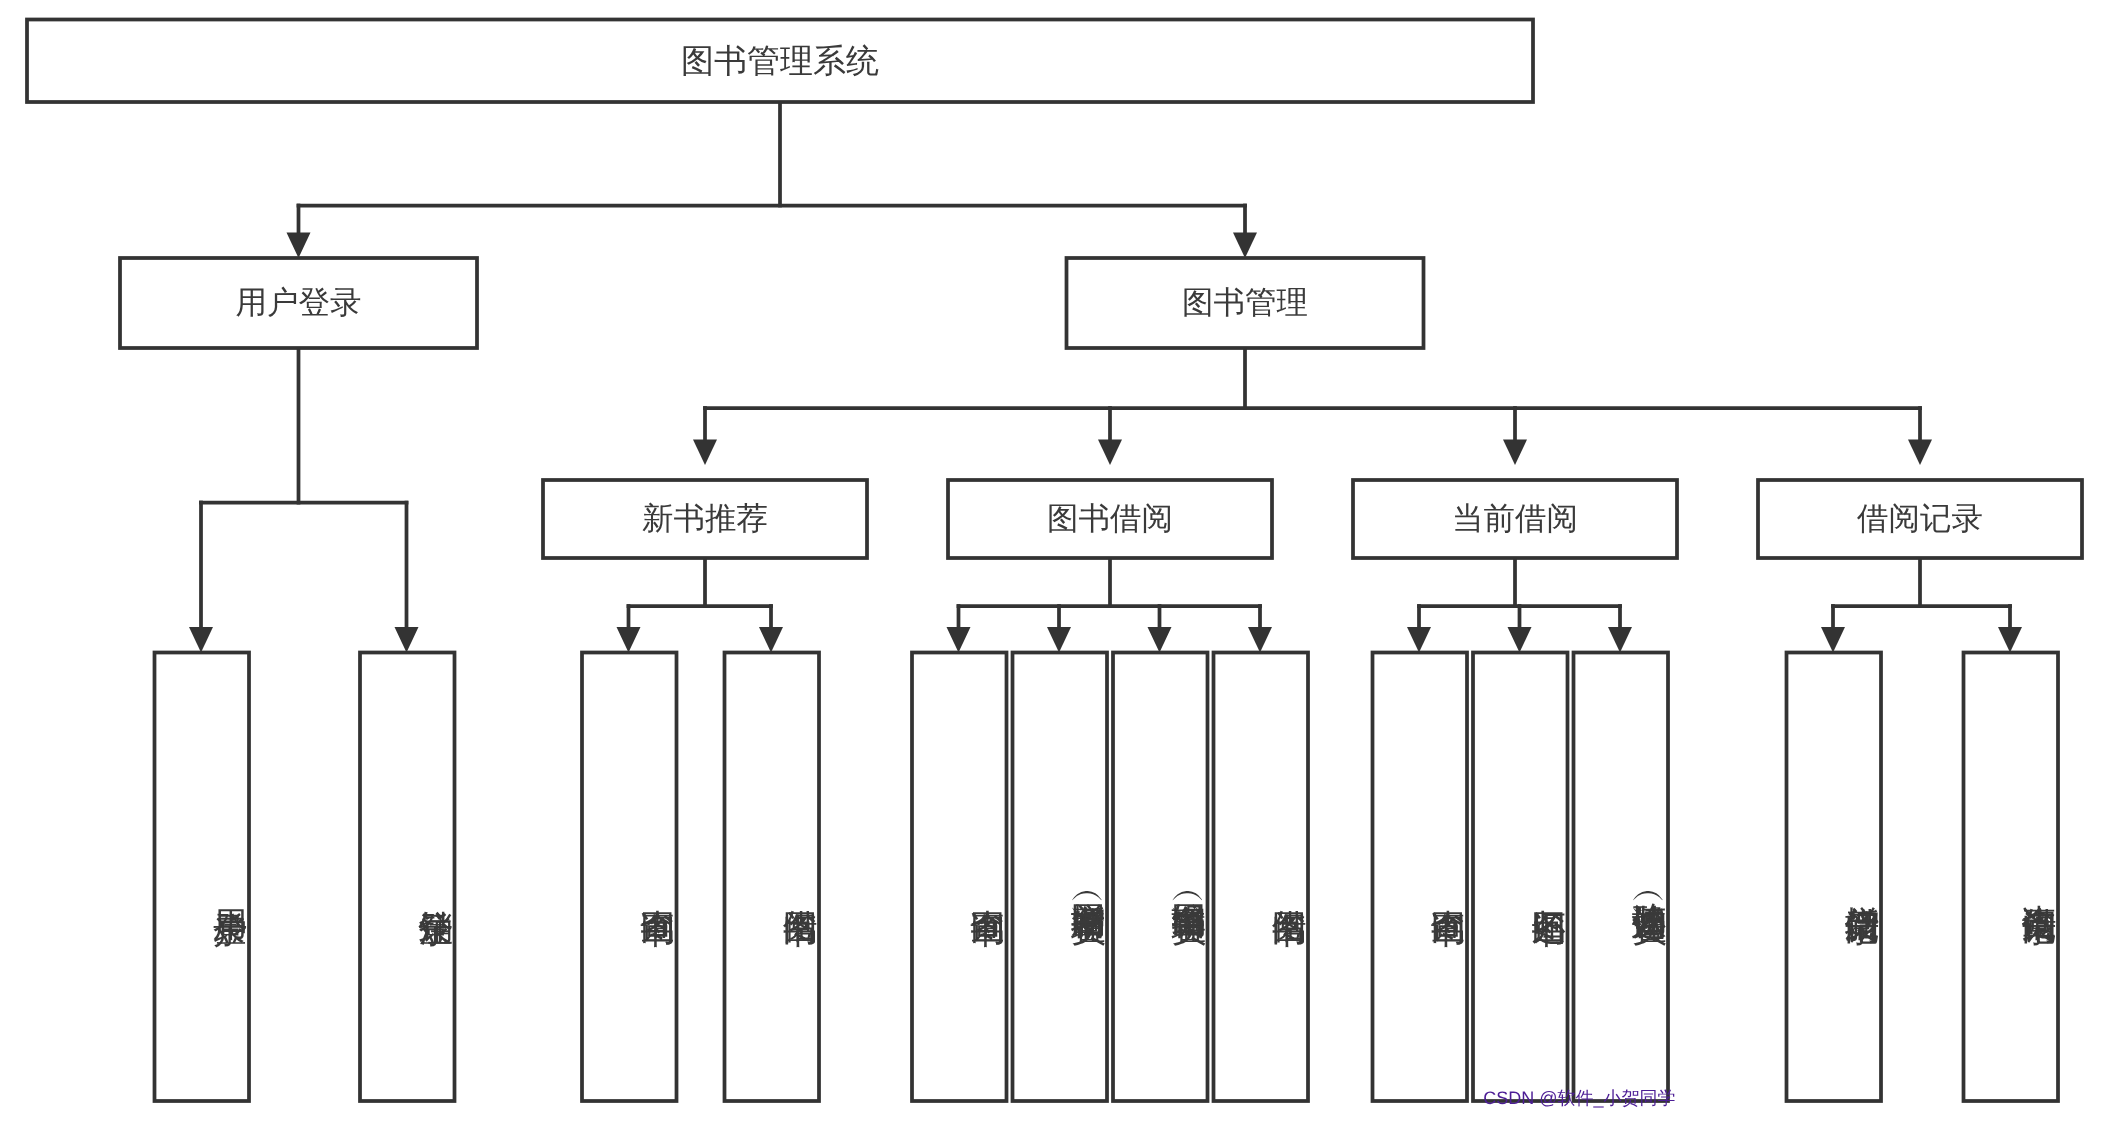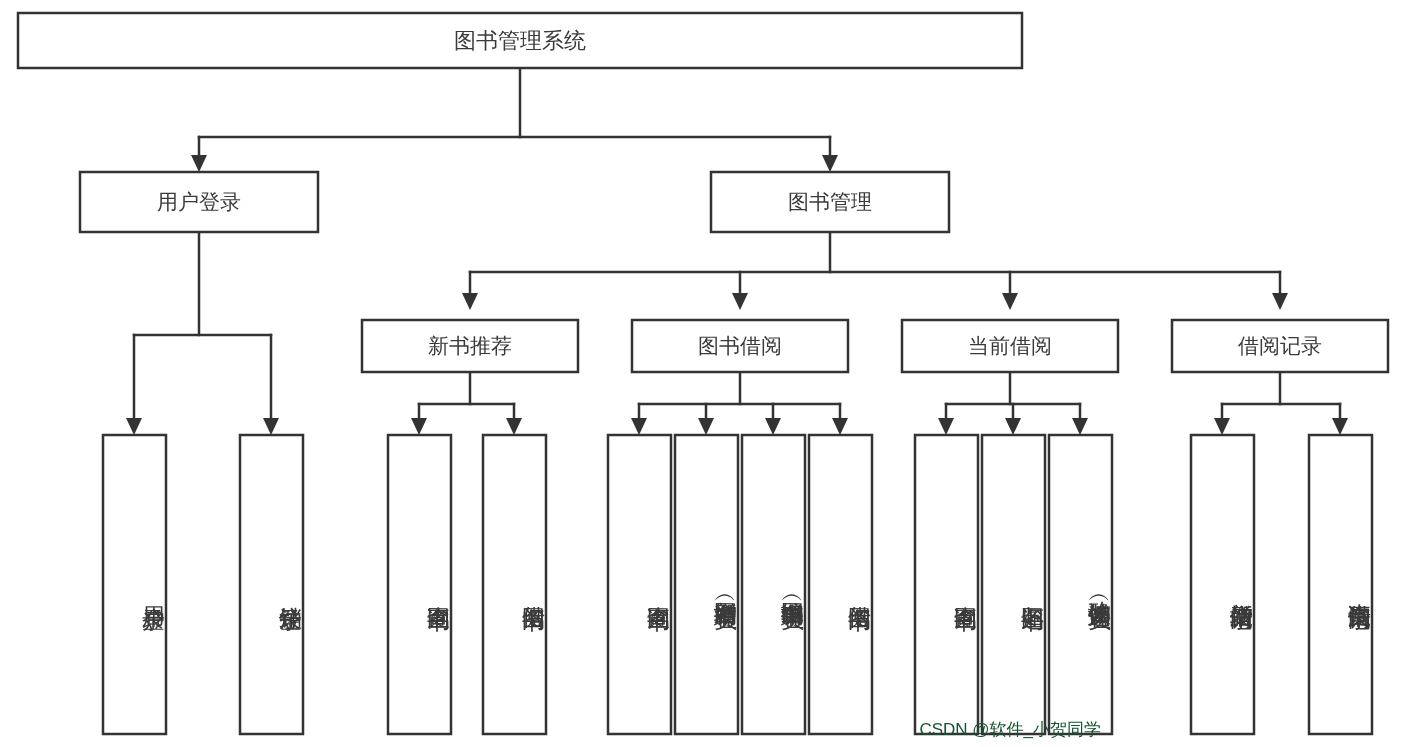--- a/index.html
+++ b/index.html
@@ -71,11 +71,11 @@
   }
   .watermark {
     position: absolute;
-    right: 20px;
+    right: 4px;
     bottom: 6px;
     font-family: "Liberation Sans", "DejaVu Sans", sans-serif;
-    font-size: 17px;
-    color: #14532d;
+    font-size: 12px;
+    color: #4c1d95;
     white-space: nowrap;
   }
 </style>

